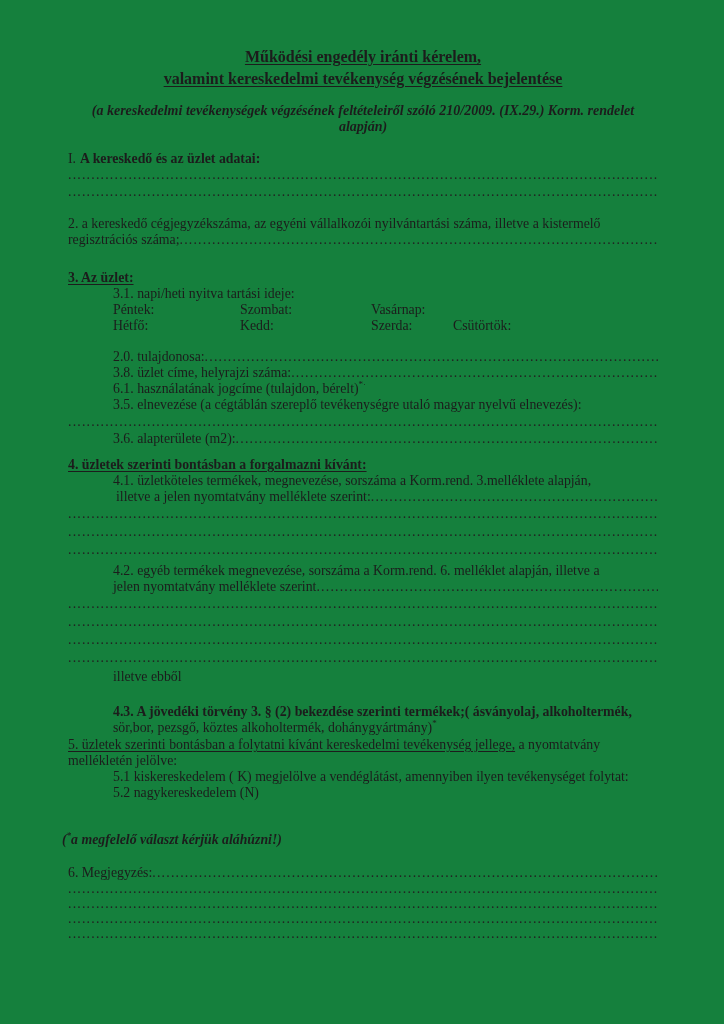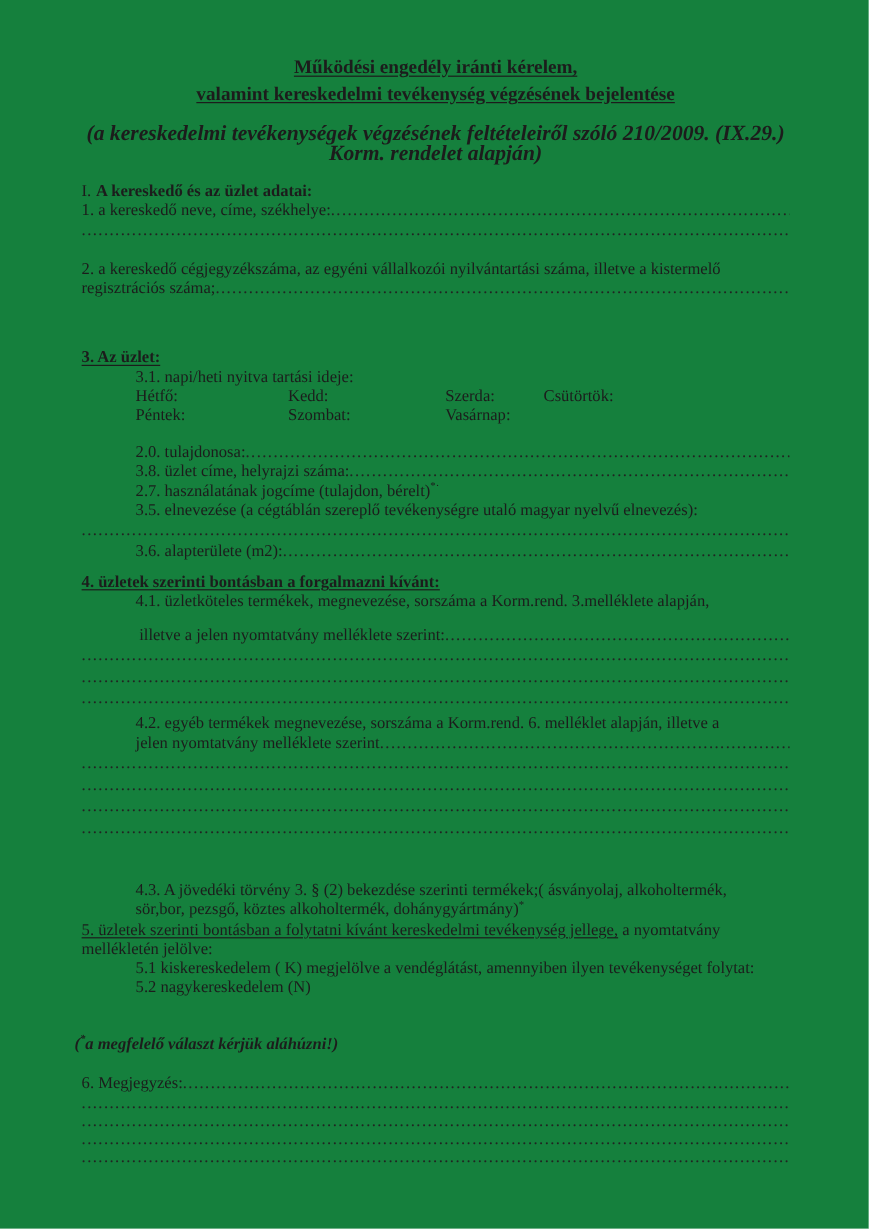--- a/index.html
+++ b/index.html
@@ -17,7 +17,7 @@
   }
   .title{text-align:center;font-weight:bold;font-size:16px;line-height:22px;}
   .title .tl{text-decoration:underline;text-underline-offset:2px;}
-  .subtitle{margin-top:13px;text-align:center;font-style:italic;font-weight:bold;font-size:18px;}
+  .subtitle{margin-top:13px;text-align:center;font-style:italic;font-weight:bold;font-size:14px;}
   .line{min-height:16px;}
   .indent{padding-left:45px;}
   .indent2{padding-left:48px;margin-top:12px;}

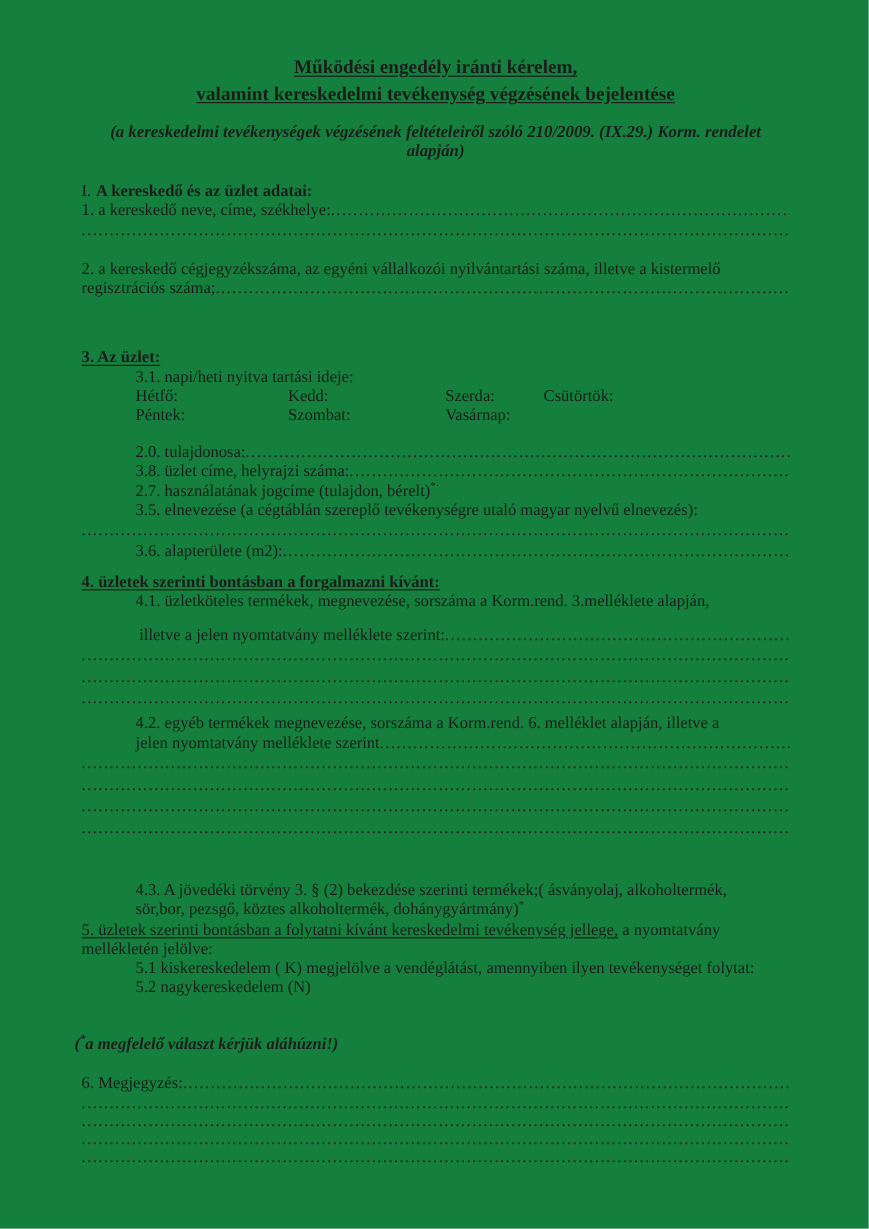--- a/index.html
+++ b/index.html
@@ -47,7 +47,6 @@
   <div class="line" style="margin-top:16px;"><span class="num">I.</span><span class="b">A kereskedő és az üzlet adatai:</span></div>
 
   <div class="line fill-line">
-    <span>1. a kereskedő neve, címe, székhelye:</span>
       <span class="fill">................................................................................................................................................................................................................................................</span>
   </div>
   <div class="dotline">

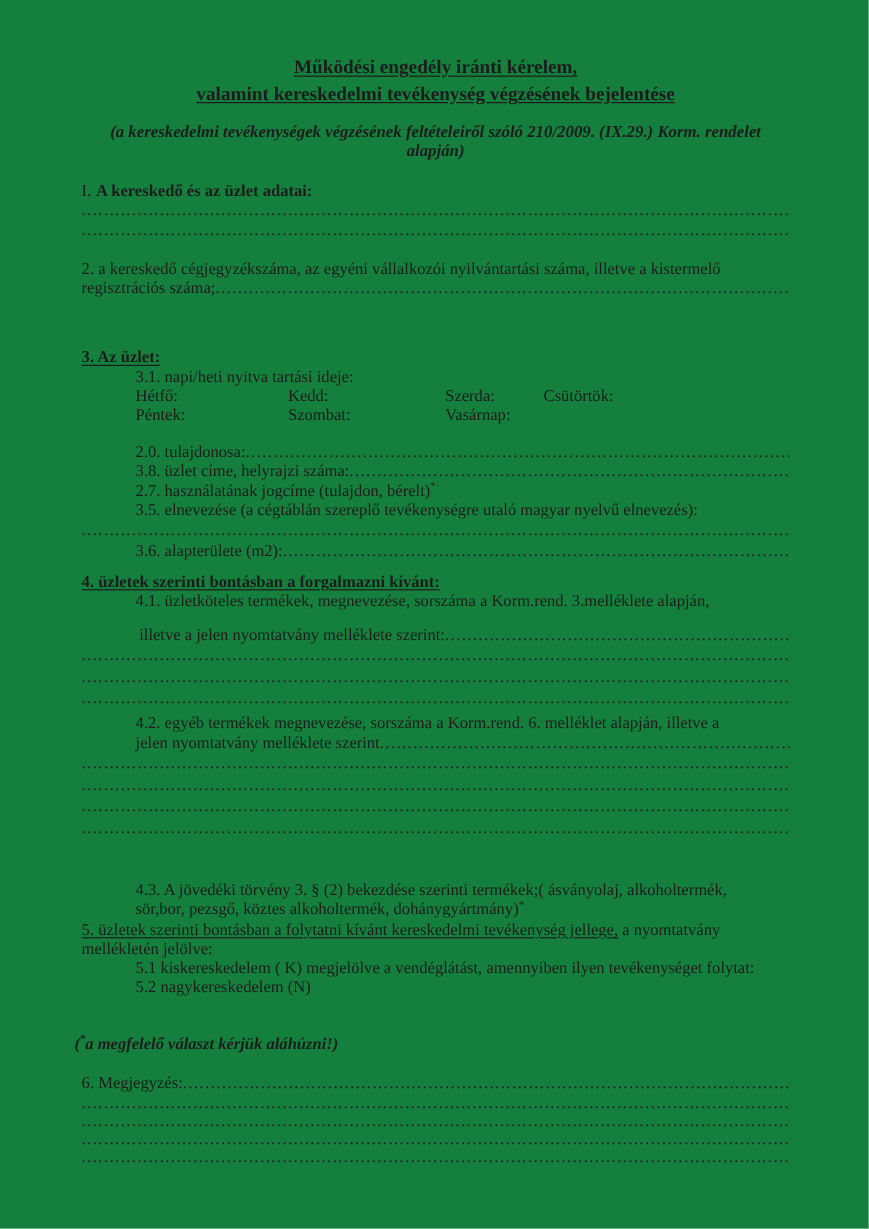--- a/index.html
+++ b/index.html
@@ -59,7 +59,7 @@
       <span class="fill">................................................................................................................................................................................................................................................</span>
   </div>
 
-  <div class="line b u" style="margin-top:42px;">3. Az üzlet:</div>
+  <div class="line b u" style="margin-top:22px;">3. Az üzlet:</div>
   <div class="line indent">3.1. napi/heti nyitva tartási ideje:</div>
 
   <div class="days indent">

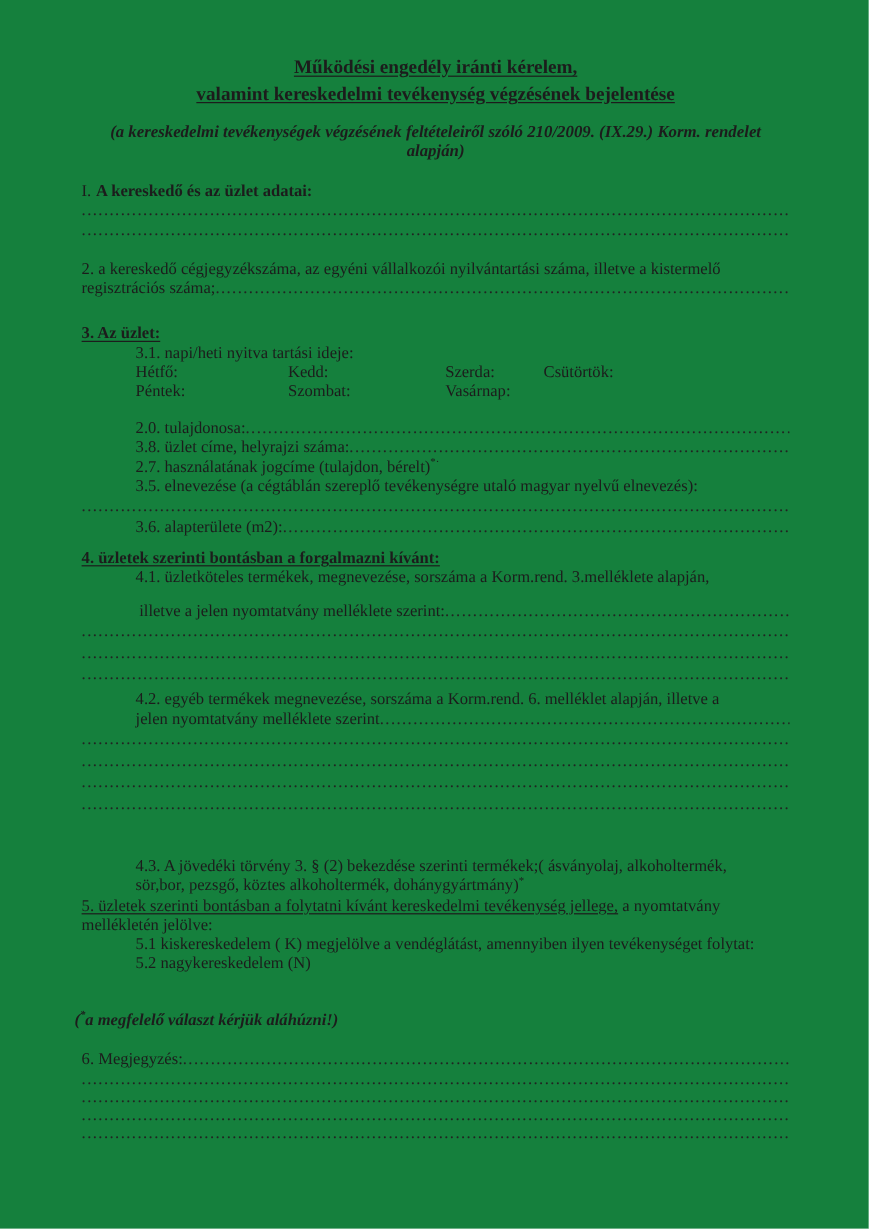--- a/index.html
+++ b/index.html
@@ -63,15 +63,15 @@
   <div class="line indent">3.1. napi/heti nyitva tartási ideje:</div>
 
   <div class="days indent">
+    <span>Péntek:</span>
+    <span>Szombat:</span>
+    <span>Vasárnap:</span>
+  </div>
+  <div class="days indent">
     <span>Hétfő:</span>
     <span>Kedd:</span>
     <span>Szerda:</span>
     <span>Csütörtök:</span>
-  </div>
-  <div class="days indent">
-    <span>Péntek:</span>
-    <span>Szombat:</span>
-    <span>Vasárnap:</span>
   </div>
 
   <div class="line fill-line indent" style="margin-top:15px;">

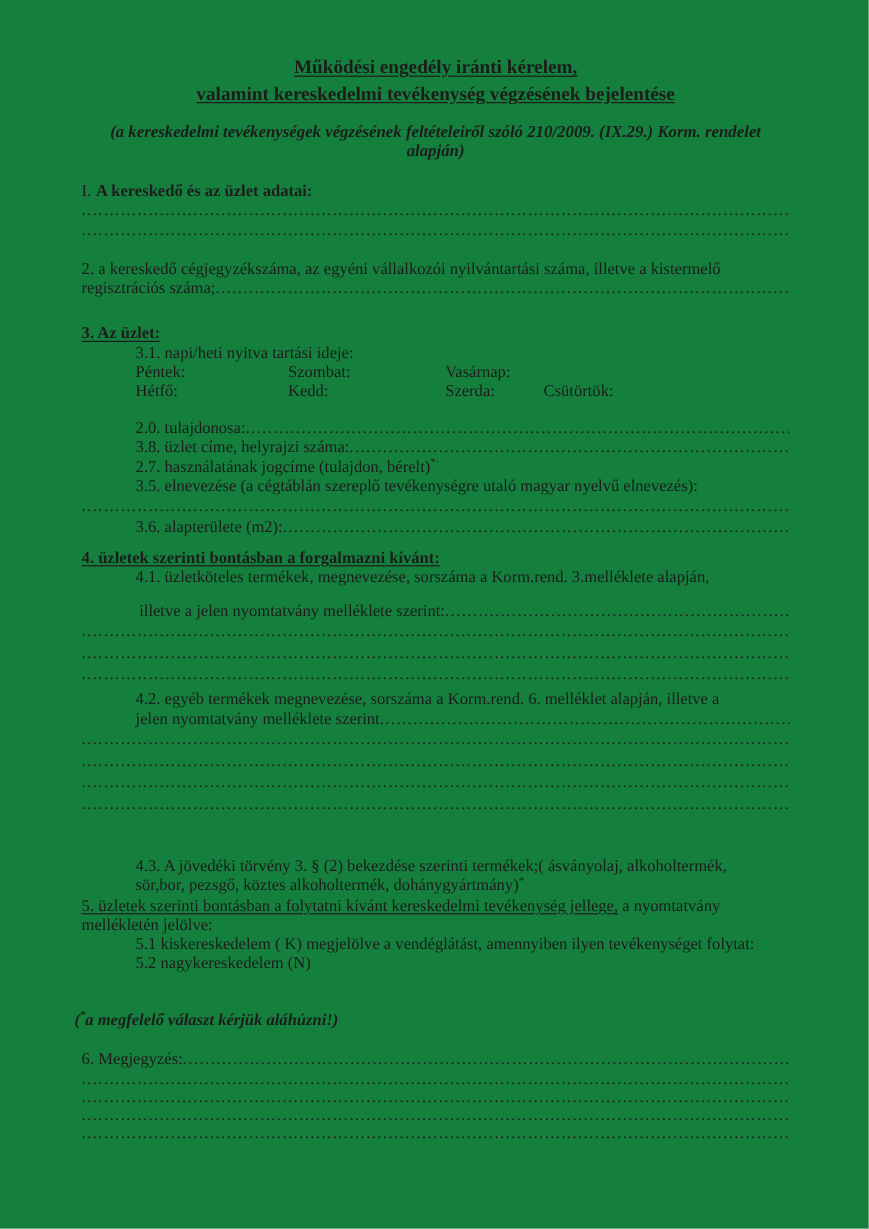--- a/index.html
+++ b/index.html
@@ -82,7 +82,7 @@
     <span>3.8. üzlet címe, helyrajzi száma:</span>
       <span class="fill">................................................................................................................................................................................................................................................</span>
   </div>
-  <div class="line indent"><span>2.7. használatának jogcíme (tulajdon, bérelt)</span><sup>*·</sup></div>
+  <div class="line indent"><span>6.1. használatának jogcíme (tulajdon, bérelt)</span><sup>*·</sup></div>
   <div class="line indent">3.5. elnevezése (a cégtáblán szereplő tevékenységre utaló magyar nyelvű elnevezés):</div>
   <div class="dotline">
       <span class="fill">................................................................................................................................................................................................................................................</span>

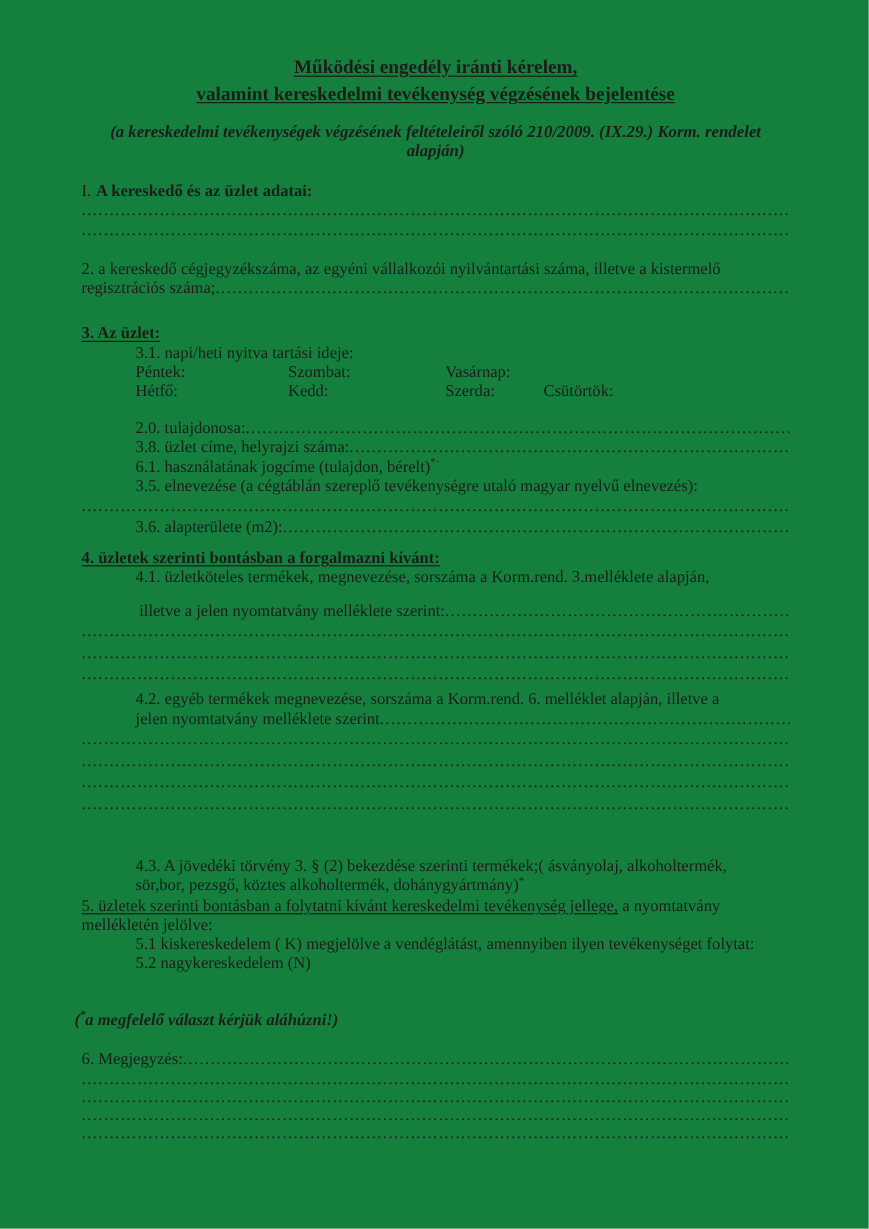--- a/index.html
+++ b/index.html
@@ -20,7 +20,7 @@
   .subtitle{margin-top:13px;text-align:center;font-style:italic;font-weight:bold;font-size:14px;}
   .line{min-height:16px;}
   .indent{padding-left:45px;}
-  .indent2{padding-left:48px;margin-top:12px;}
+  .indent2{padding-left:48px;}
   .b{font-weight:bold;margin-top:32px;}
   .u{text-decoration:underline;text-underline-offset:2px;}
   .num{margin-right:4px;}

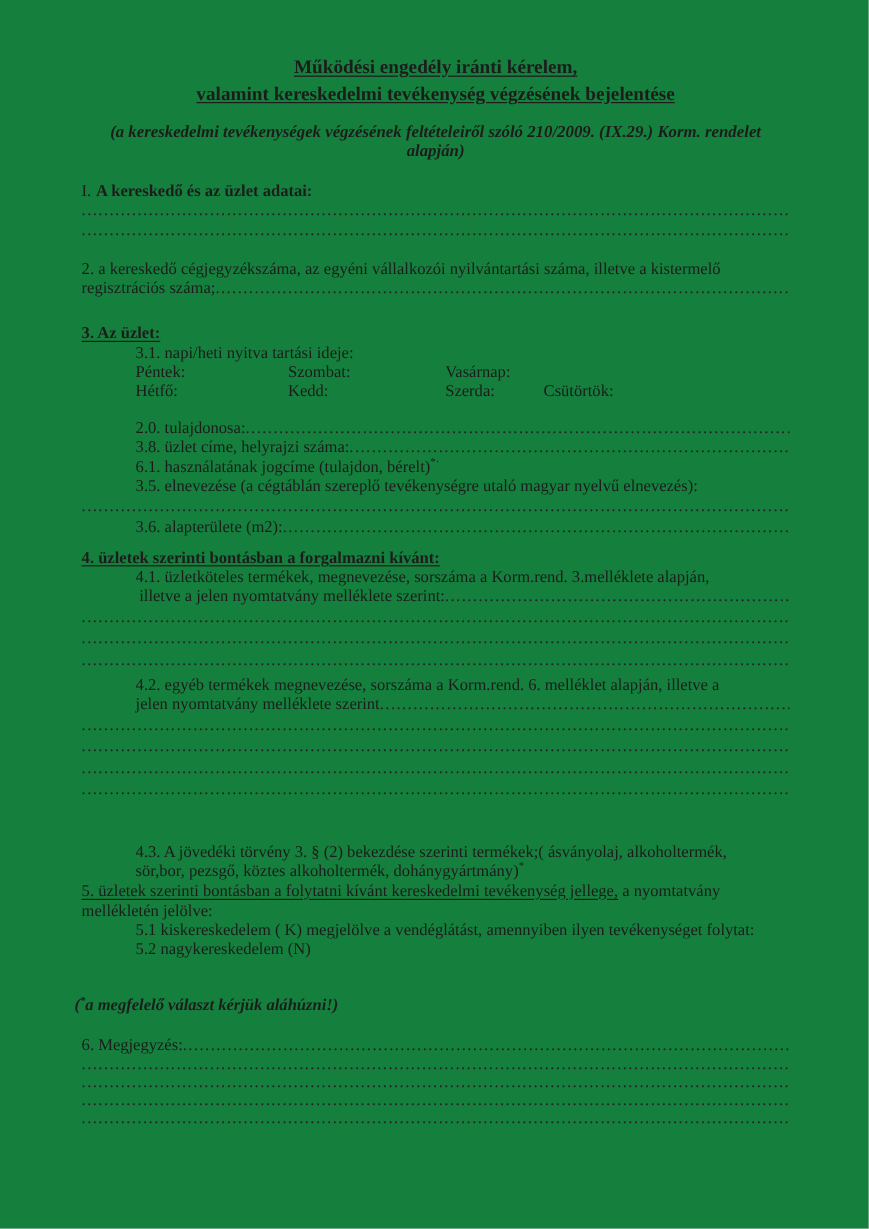--- a/index.html
+++ b/index.html
@@ -126,6 +126,7 @@
       <span class="fill">................................................................................................................................................................................................................................................</span>
     </div>
 
+  <div class="line indent" style="margin-top:2px;">illetve ebből</div>
 
   <div class="line indent" style="margin-top:35px;">4.3. A jövedéki törvény 3. § (2)  bekezdése szerinti termékek;( ásványolaj, alkoholtermék,</div>
   <div class="line indent"><span>sör,bor, pezsgő, köztes alkoholtermék, dohánygyártmány)</span><sup>*</sup></div>

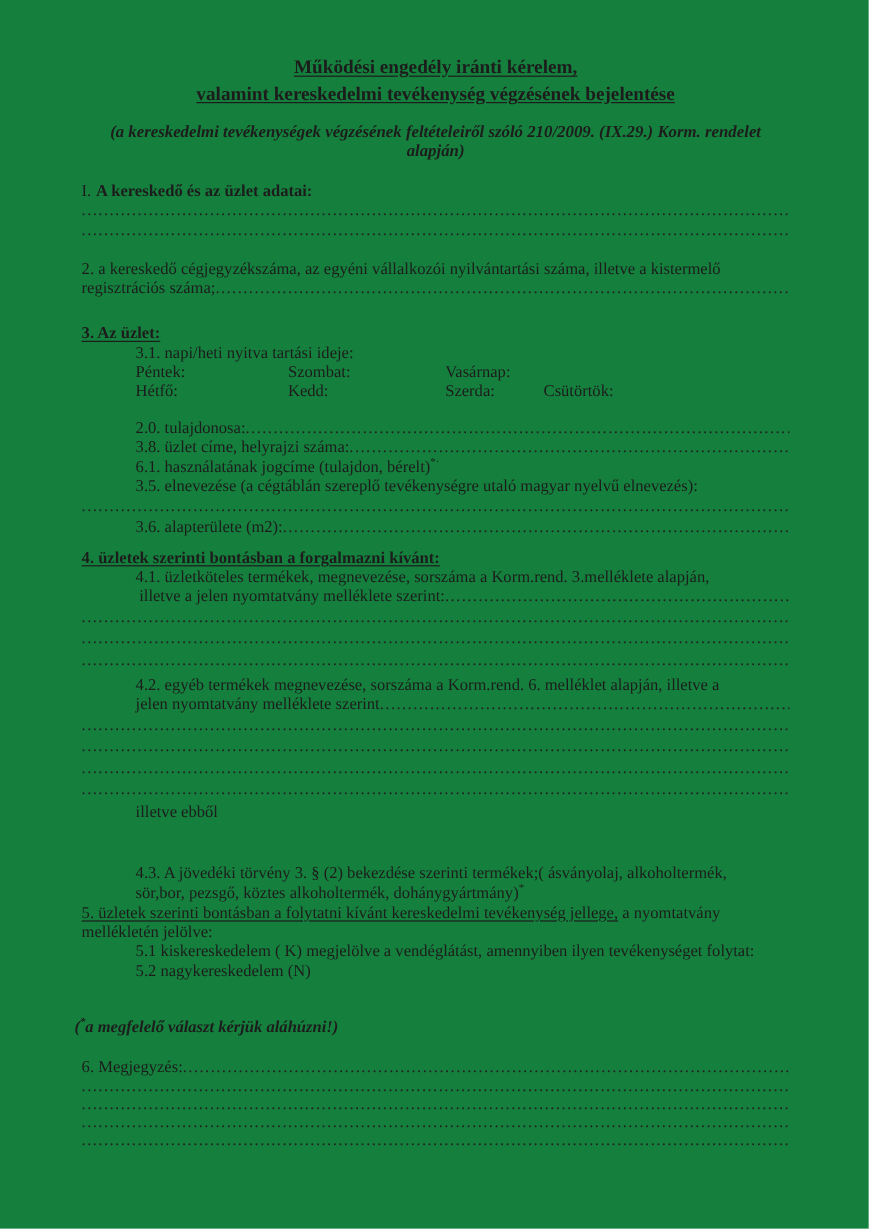--- a/index.html
+++ b/index.html
@@ -128,7 +128,7 @@
 
   <div class="line indent" style="margin-top:2px;">illetve ebből</div>
 
-  <div class="line indent" style="margin-top:35px;">4.3. A jövedéki törvény 3. § (2)  bekezdése szerinti termékek;( ásványolaj, alkoholtermék,</div>
+  <div class="line indent" style="margin-top:19px;font-weight:bold;">4.3. A jövedéki törvény 3. § (2)  bekezdése szerinti termékek;( ásványolaj, alkoholtermék,</div>
   <div class="line indent"><span>sör,bor, pezsgő, köztes alkoholtermék, dohánygyártmány)</span><sup>*</sup></div>
 
   <div class="line" style="margin-top:1px;"><span class="u">5. üzletek szerinti bontásban a folytatni kívánt kereskedelmi tevékenység jellege,</span><span> a nyomtatvány</span></div>

